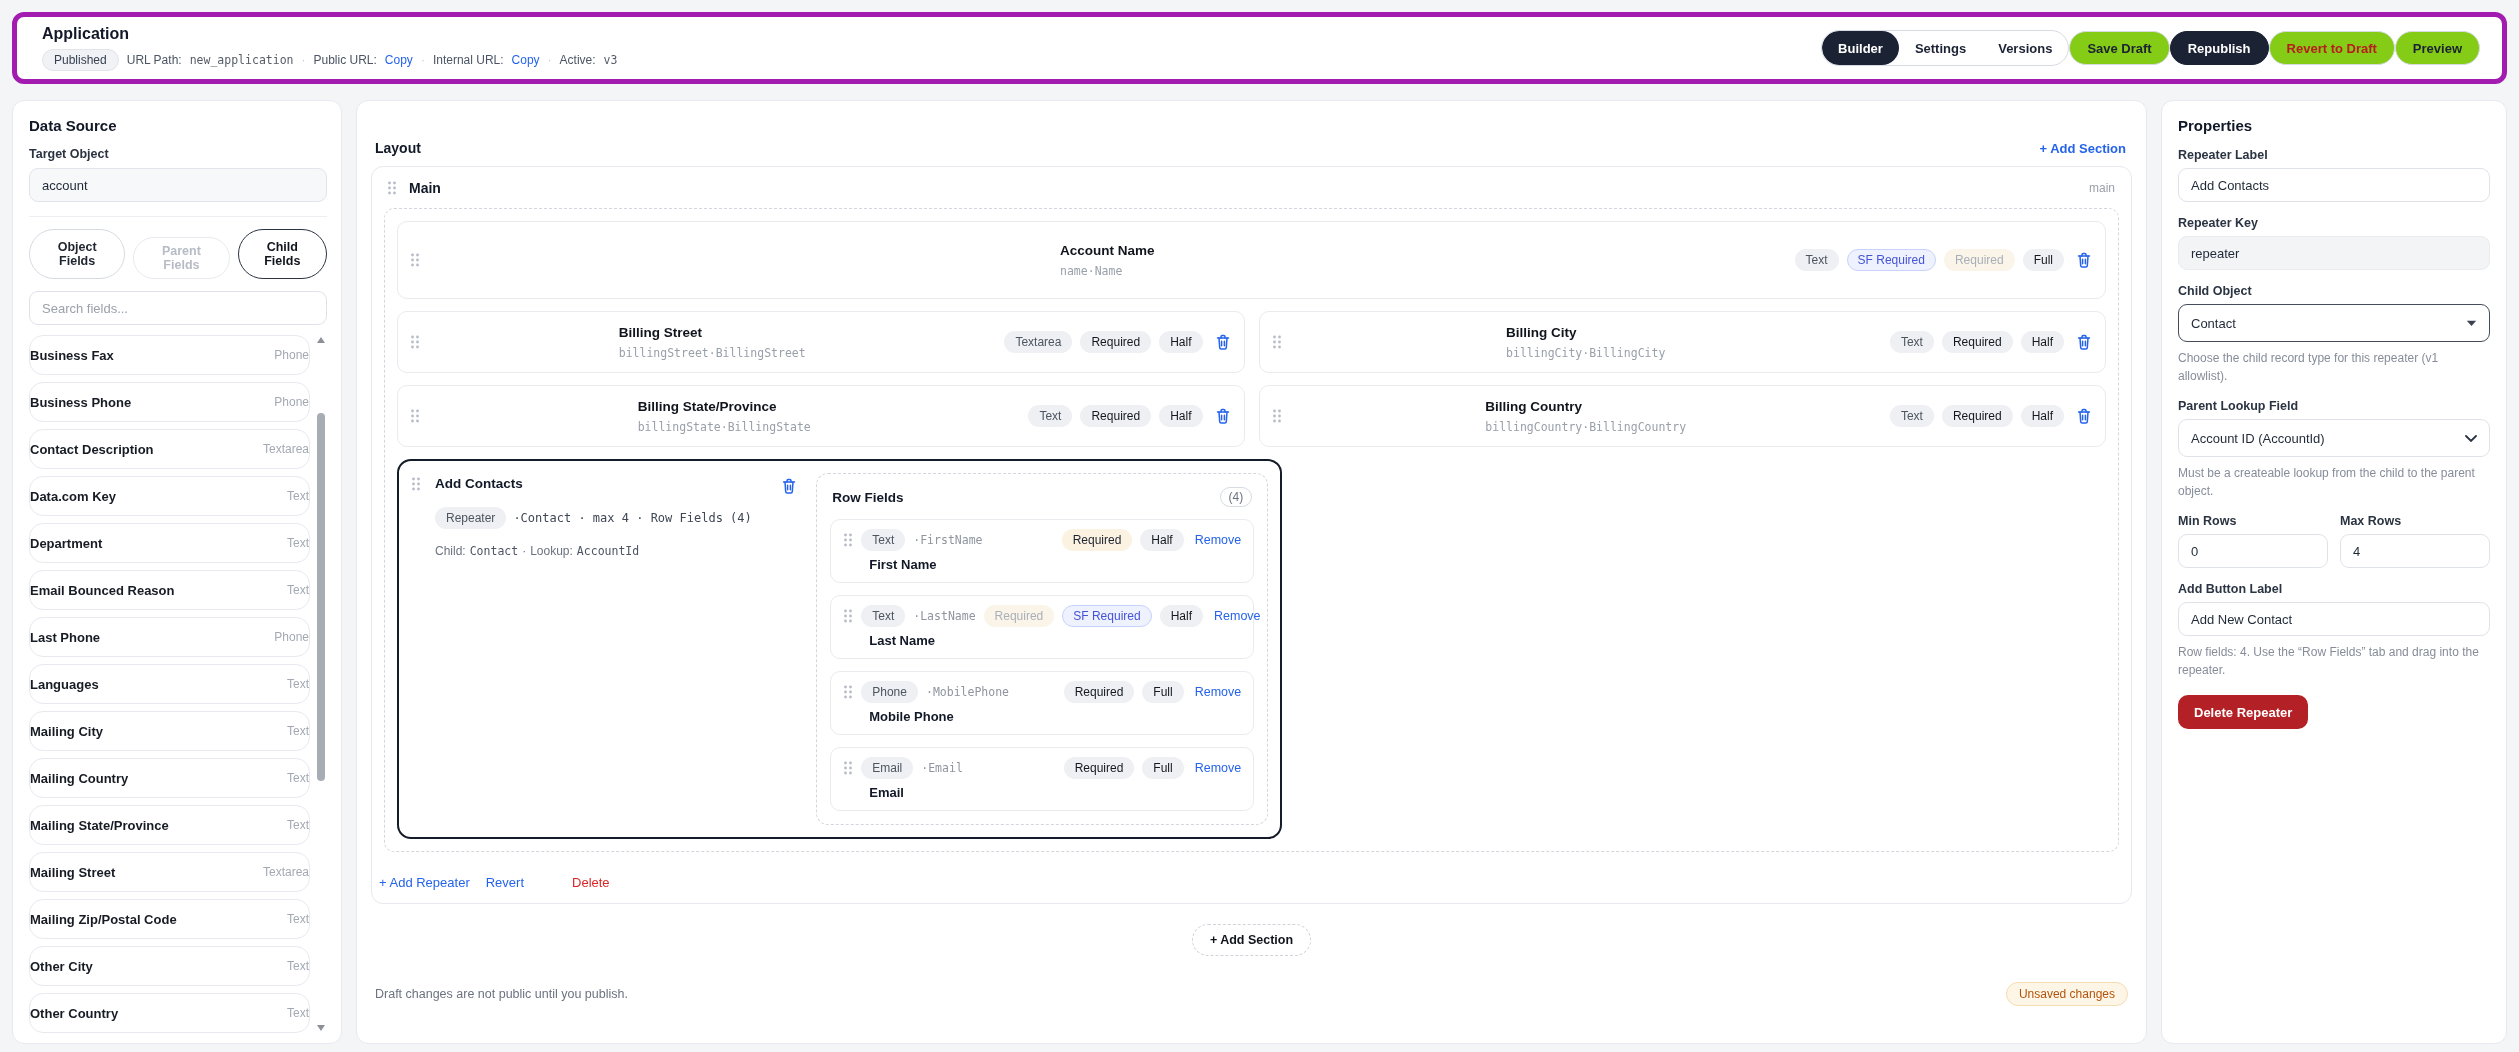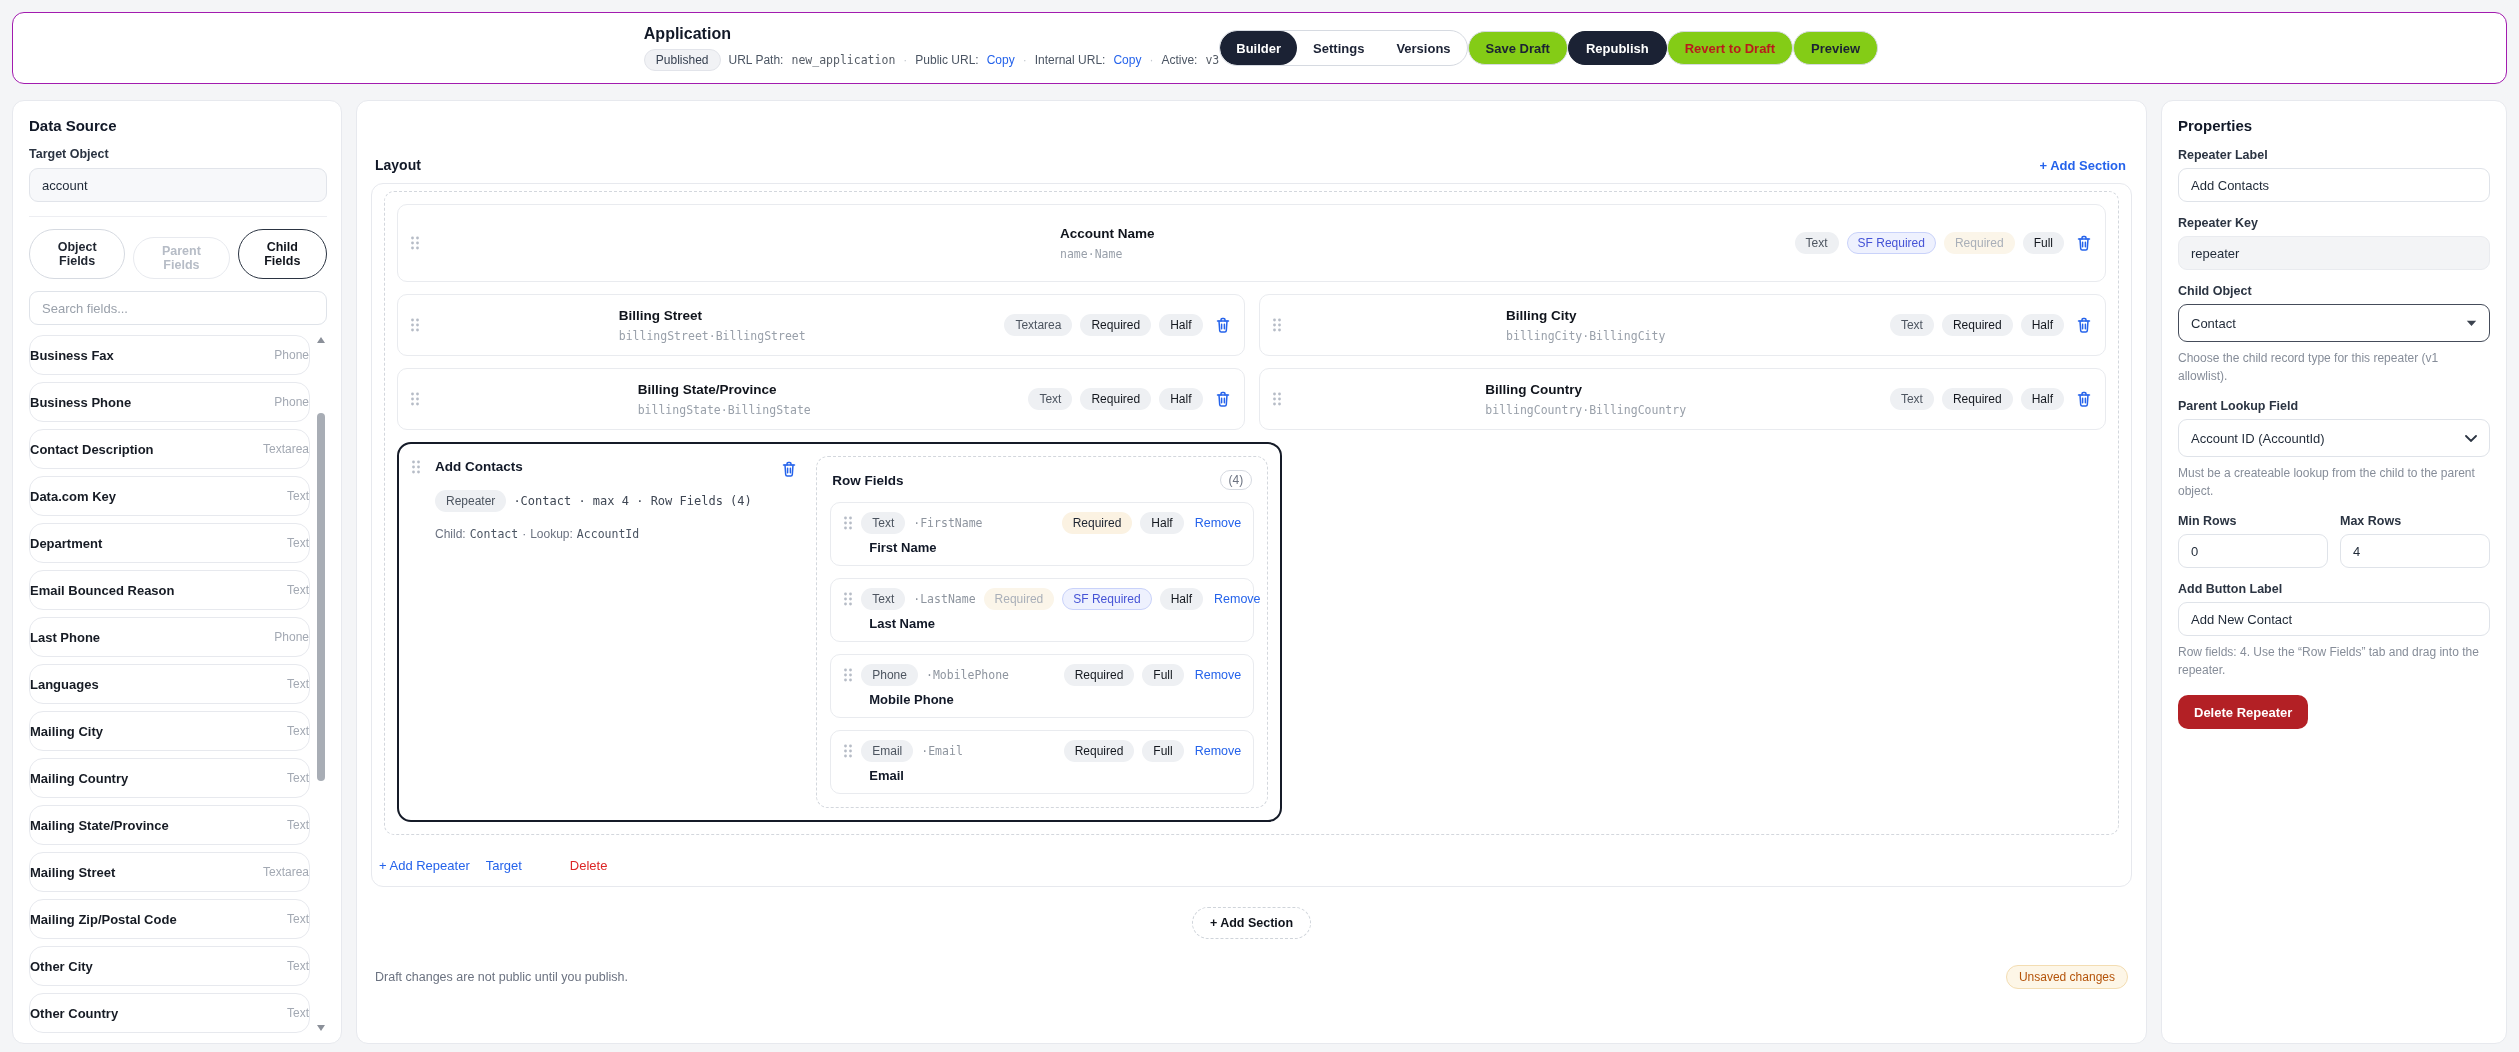--- a/index.html
+++ b/index.html
@@ -10,8 +10,8 @@
   ::placeholder{color:#9aa1ab;}
 
   
-  .topbar{background:#fff;border:1px solid #a21caf;border-radius:12px;height:72px;flex:none;
-          display:flex;align-items:center;justify-content:center;padding:0 22px 0 25px;box-sizing:border-box;}
+  .topbar{background:#fff;border:5px solid #a21caf;border-radius:12px;height:72px;flex:none;
+          display:flex;align-items:center;justify-content:space-between;padding:0 22px 0 25px;box-sizing:border-box;}
   .topbar-left h1{font-size:16px;margin:0 0 6px;}
   .meta-row{display:flex;align-items:center;gap:8px;font-size:12px;color:#4b5563;}
   .badge-published{background:#f1f2f5;border:1px solid #e2e4ea;border-radius:999px;padding:3px 11px;color:#374151;}

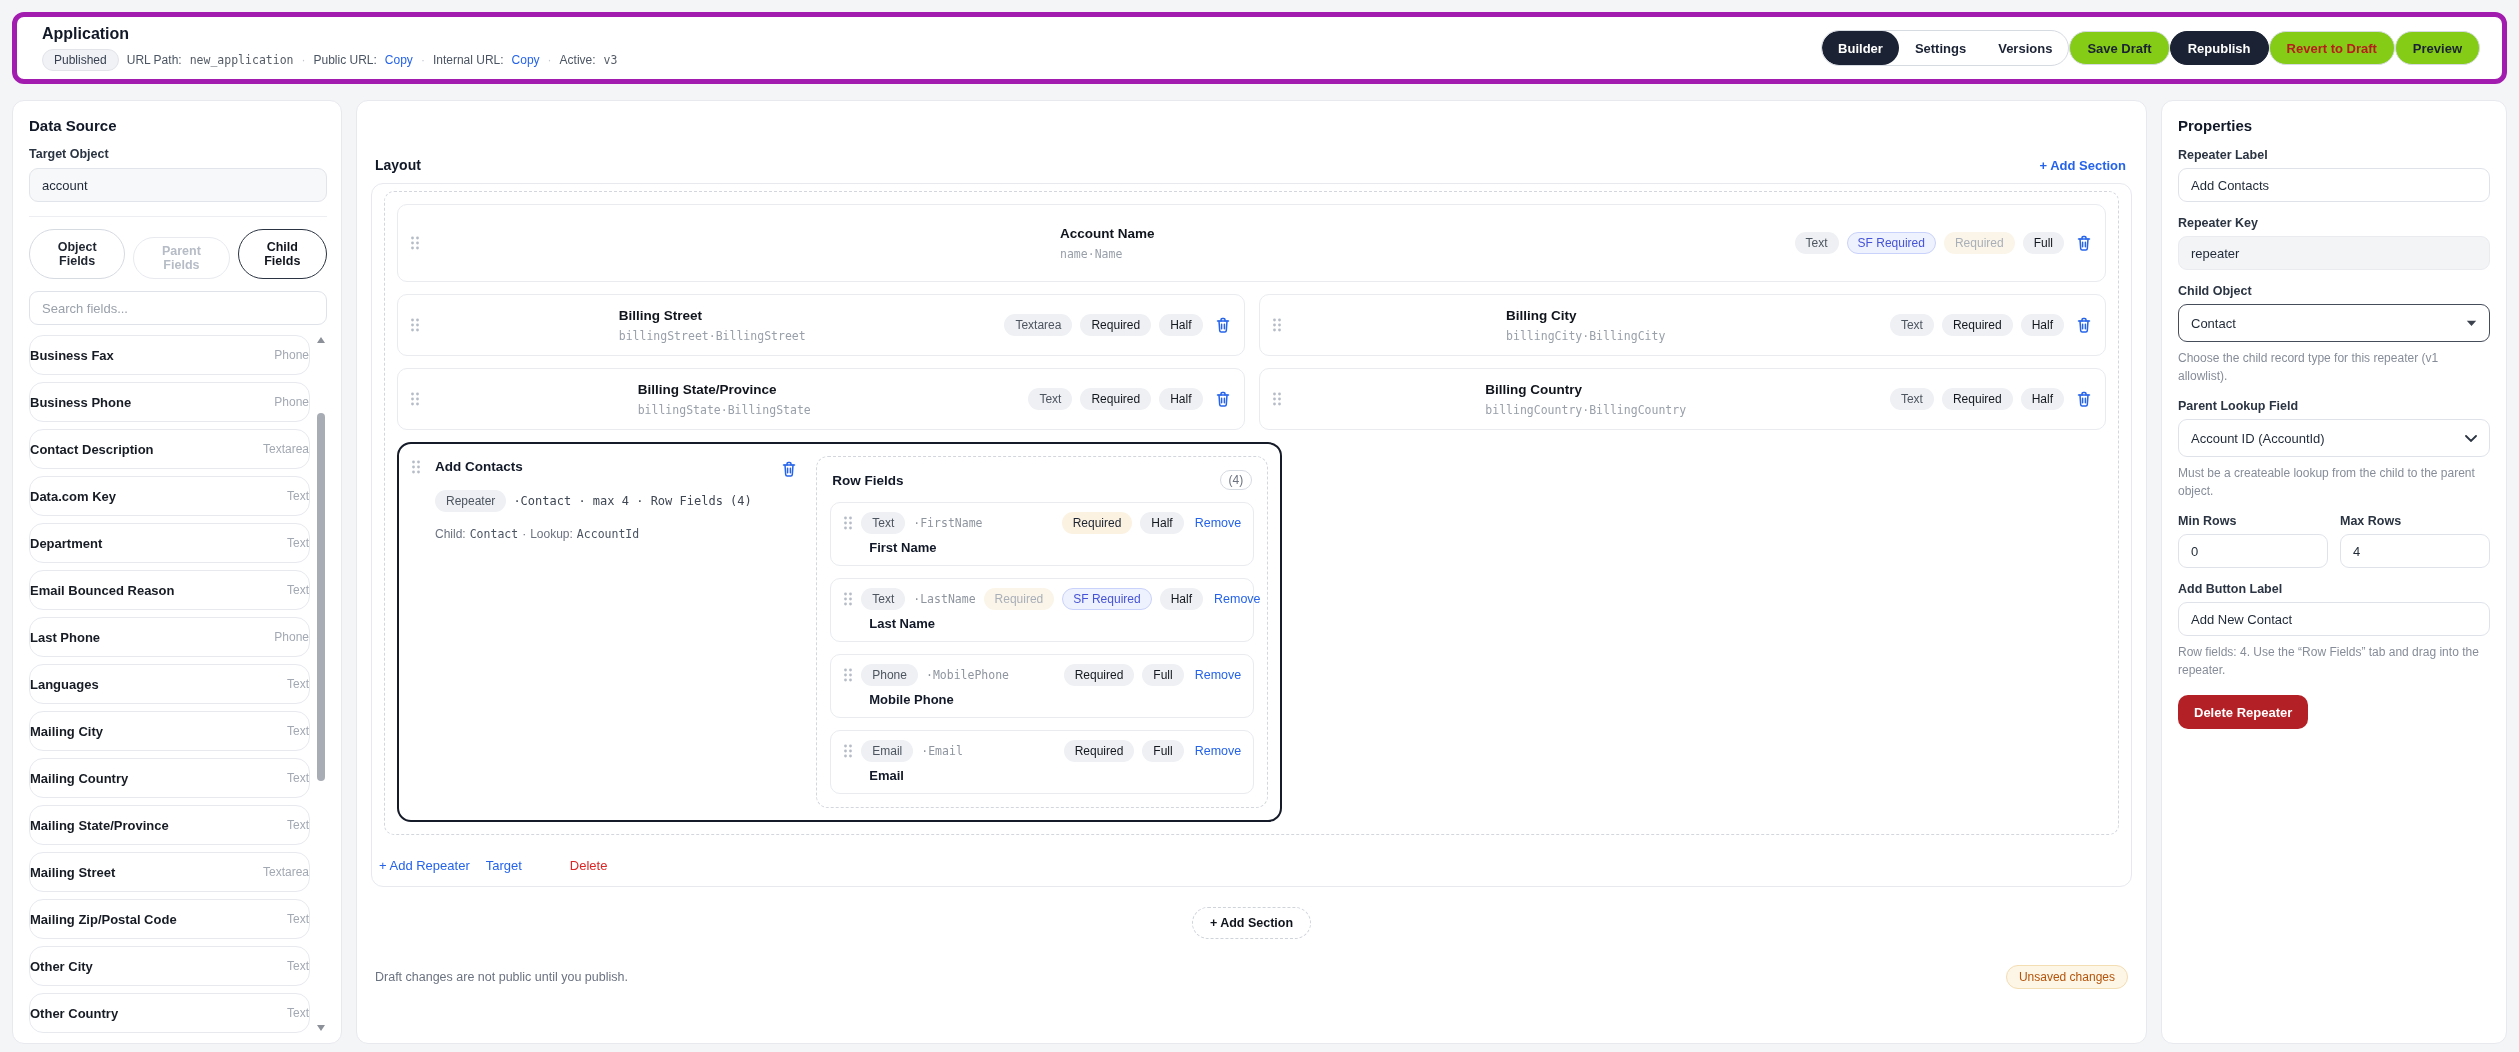--- a/index.html
+++ b/index.html
@@ -257,6 +257,20 @@
       </div>
 
       <div class="section-card">
+        <div class="section-head">
+          <svg class="h-icon" width="10" height="16" viewBox="0 0 10 16">
+              <g fill="#b6bcc6">
+                <circle cx="2.5" cy="3" r="1.4"></circle>
+                <circle cx="7.5" cy="3" r="1.4"></circle>
+                <circle cx="2.5" cy="8" r="1.4"></circle>
+                <circle cx="7.5" cy="8" r="1.4"></circle>
+                <circle cx="2.5" cy="13" r="1.4"></circle>
+                <circle cx="7.5" cy="13" r="1.4"></circle>
+              </g>
+            </svg>
+          <span class="section-name">Main</span>
+          <span class="section-tag">main</span>
+        </div>
 
         <div class="section-body">
 

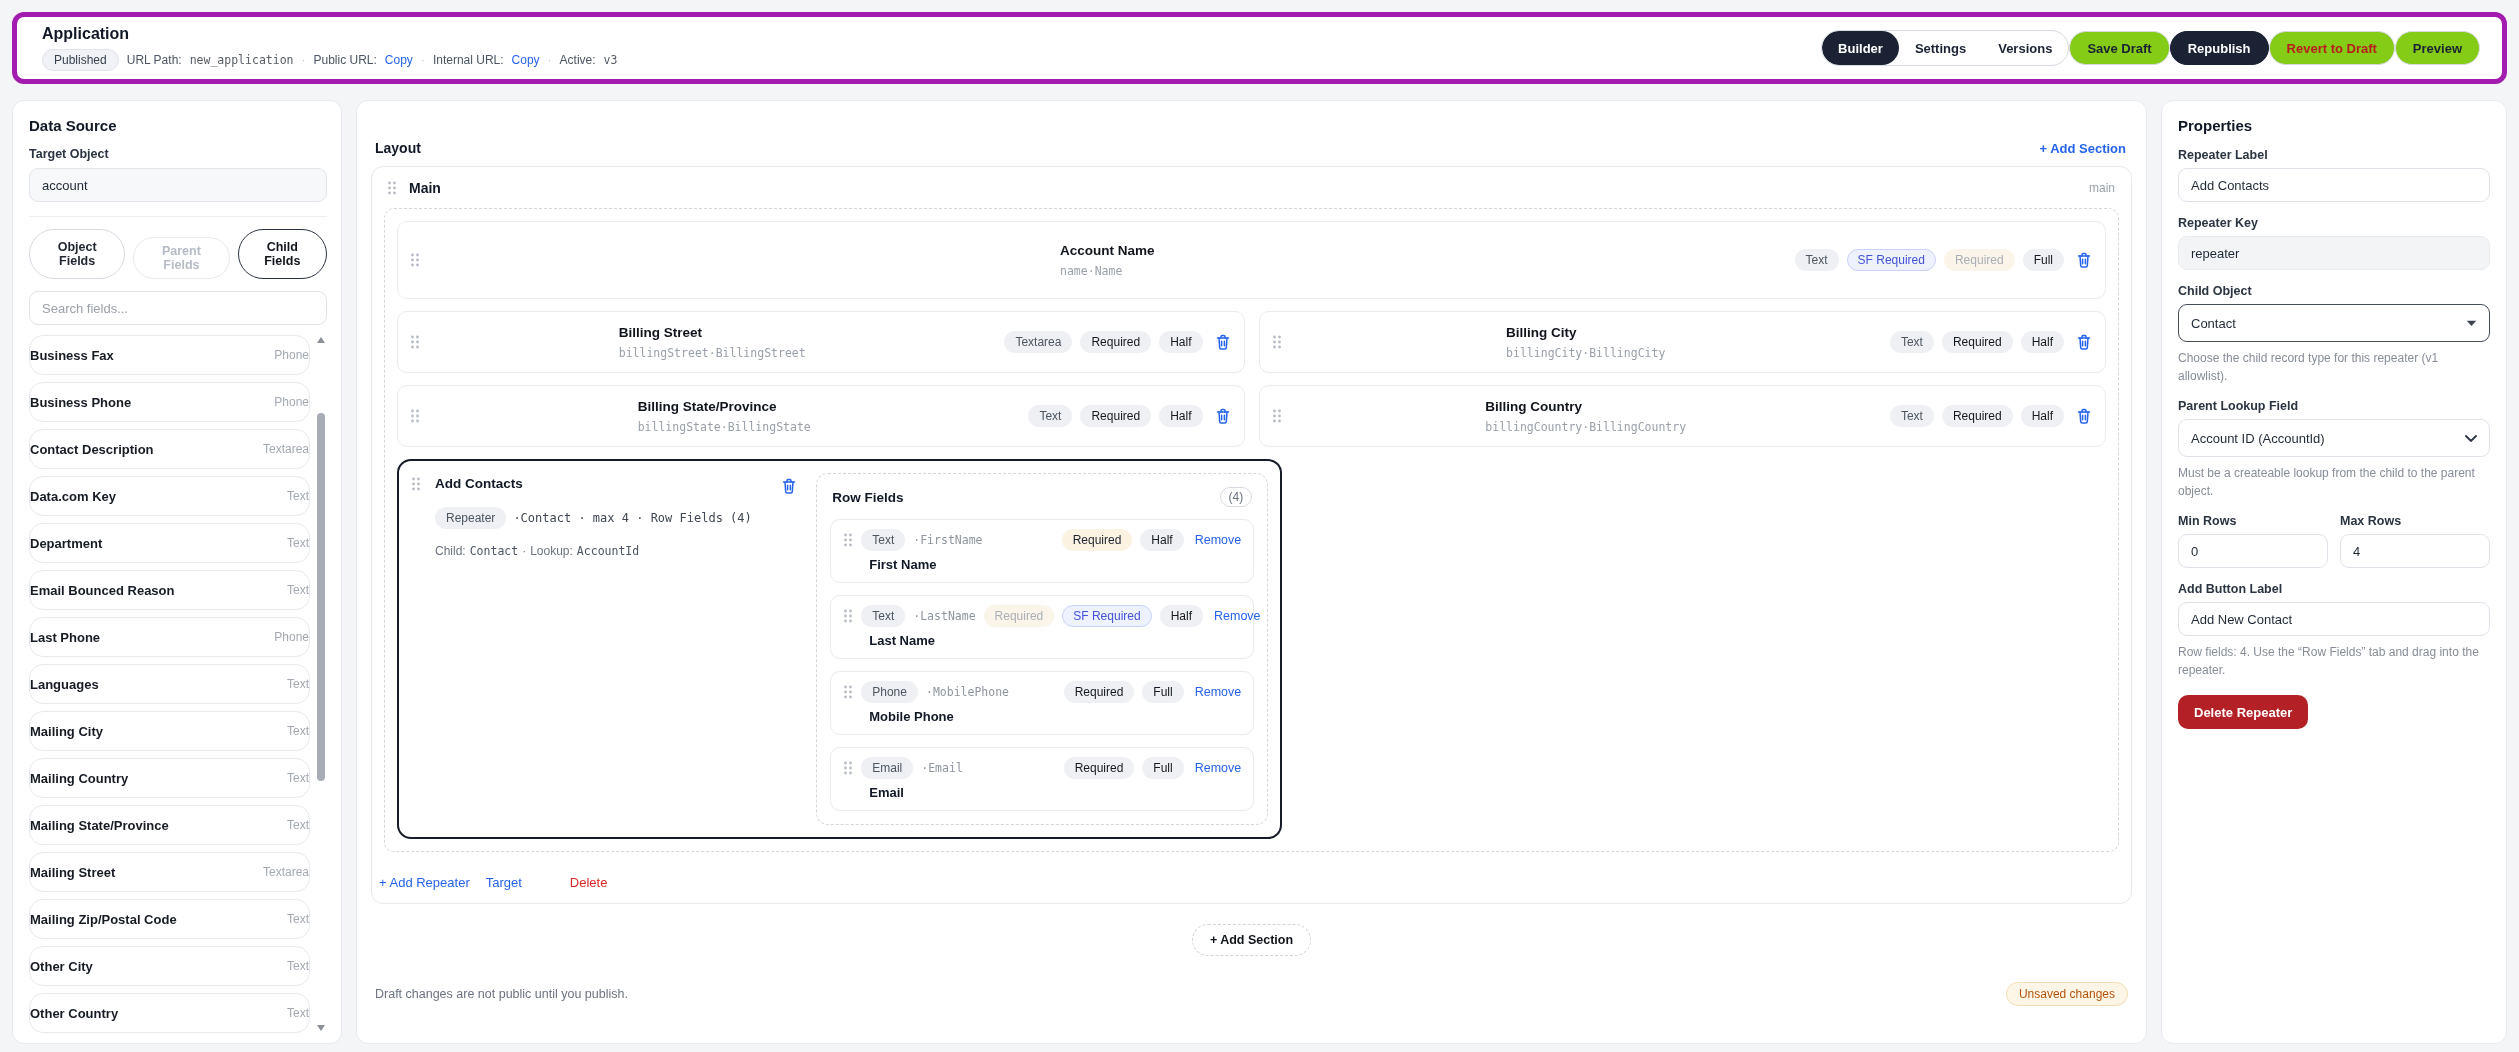--- a/index.html
+++ b/index.html
@@ -578,7 +578,7 @@
 
         <div class="footer-links">
           <span class="fl-blue">+ Add Repeater</span>
-          <span class="fl-blue">Target</span>
+          <span class="fl-blue">Revert</span>
           <span class="fl-red">Delete</span>
         </div>
       </div>

